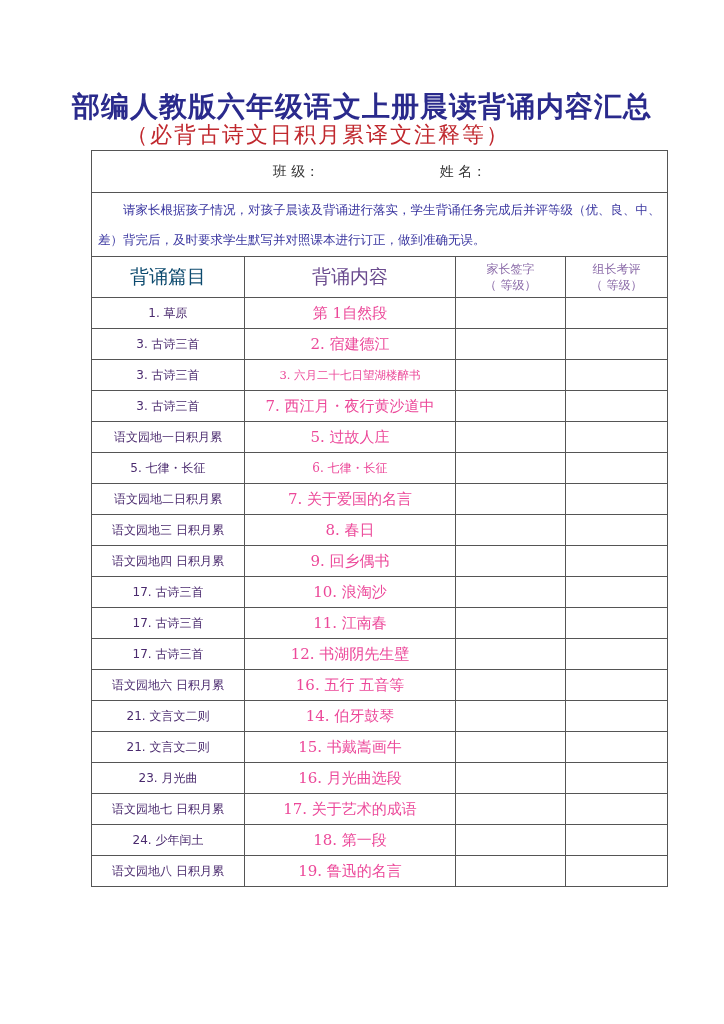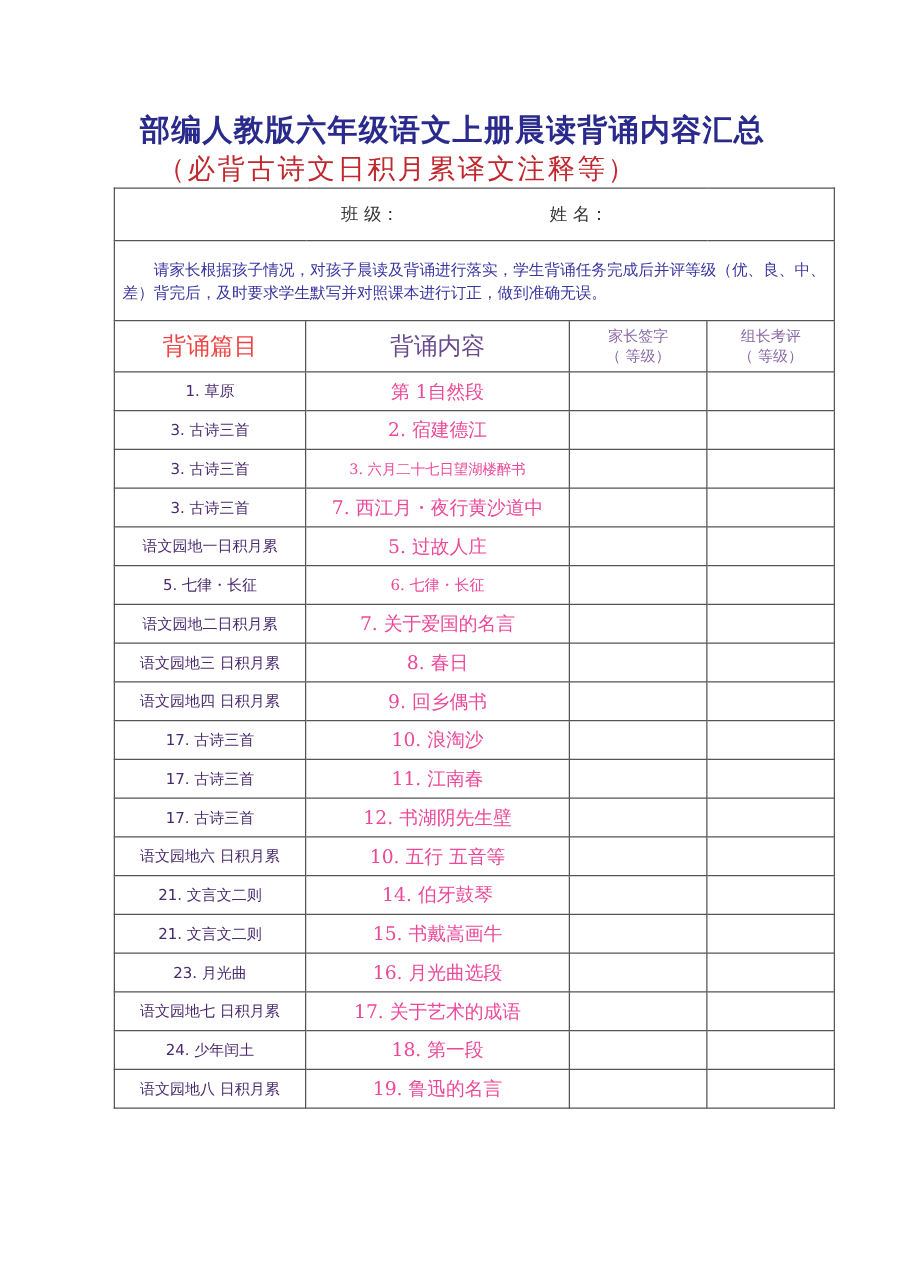--- a/index.html
+++ b/index.html
@@ -4,7 +4,7 @@
 <style>
   html, body { margin:0; padding:0; background:#ffffff; }
   body { width:724px; height:1024px; position:relative; overflow:hidden; font-family:"DejaVu Serif", serif; }
-  .title { position:absolute; left:0; width:724px; text-align:center; top:88px; font-family:"DejaVu Sans", sans-serif; font-size:24px; font-weight:bold; color:#2a2a8c; letter-spacing:1px; }
+  .title { position:absolute; left:0; width:724px; text-align:center; top:88px; font-family:"DejaVu Sans", sans-serif; font-size:28px; font-weight:bold; color:#2a2a8c; letter-spacing:1px; }
   .subtitle { position:absolute; left:0; width:636px; text-align:center; top:120px; font-size:22px; color:#c0282e; letter-spacing:2px; }
   table { position:absolute; left:91px; top:150px; width:576px; border-collapse:collapse; table-layout:fixed; }
   td { border:1px solid #555; padding:0; text-align:center; vertical-align:middle; }

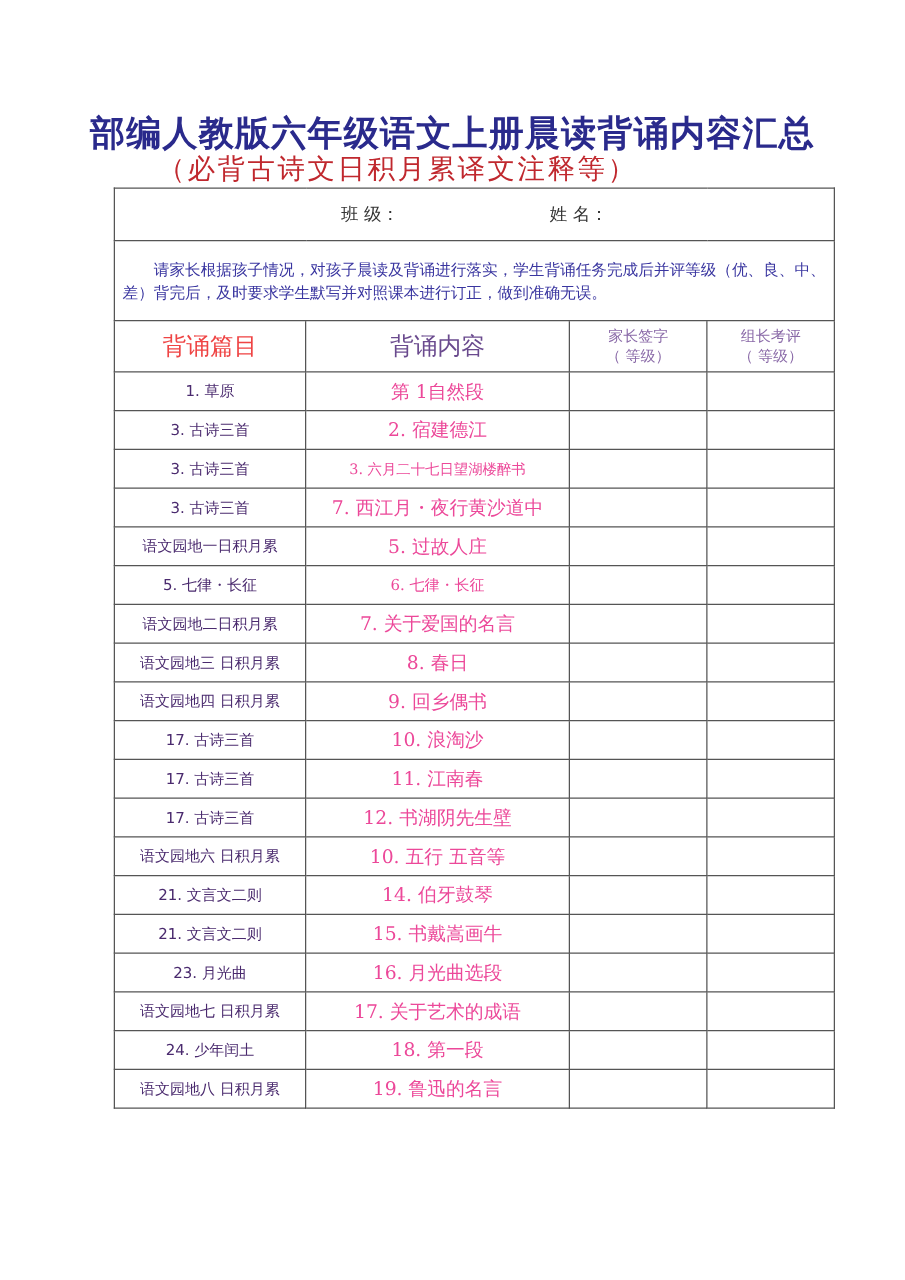--- a/index.html
+++ b/index.html
@@ -10,7 +10,7 @@
   td { border:1px solid #555; padding:0; text-align:center; vertical-align:middle; }
   .row-class td { height:41px; font-size:14px; color:#333; }
   .row-class span { display:inline-block; }
-  .row-note td { height:63px; text-align:left; font-size:12.5px; color:#3a36a0; line-height:18px; padding:0 6px; }
+  .row-note td { height:63px; text-align:left; font-size:12.5px; color:#3a36a0; line-height:30px; padding:0 6px; }
   .row-head td { height:40px; }
   .h-big { font-family:Liberation Mono, monospace; font-size:19px; color:#ef4444; }
   .h-big2 { font-size:19px; color:#6a4a8e; }

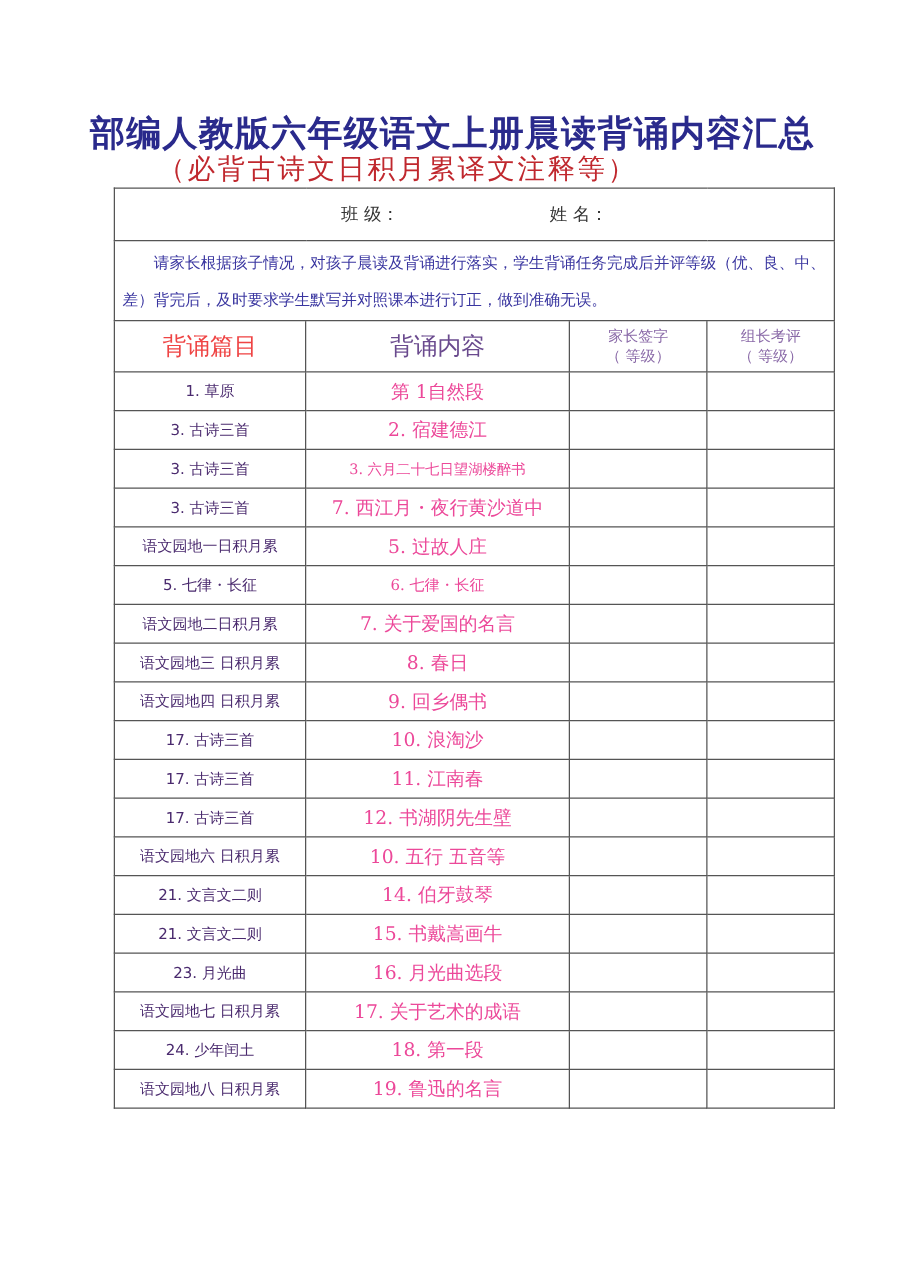--- a/index.html
+++ b/index.html
@@ -12,7 +12,7 @@
   .row-class span { display:inline-block; }
   .row-note td { height:63px; text-align:left; font-size:12.5px; color:#3a36a0; line-height:30px; padding:0 6px; }
   .row-head td { height:40px; }
-  .h-big { font-family:Liberation Mono, monospace; font-size:19px; color:#ef4444; }
+  .h-big { font-family:Liberation Mono, monospace; font-size:19px; color:#0c4a6e; }
   .h-big2 { font-size:19px; color:#6a4a8e; }
   .h-small { font-size:12px; color:#8a6aa8; line-height:16px;margin-top:27px; }
   .data td { height:30px; }

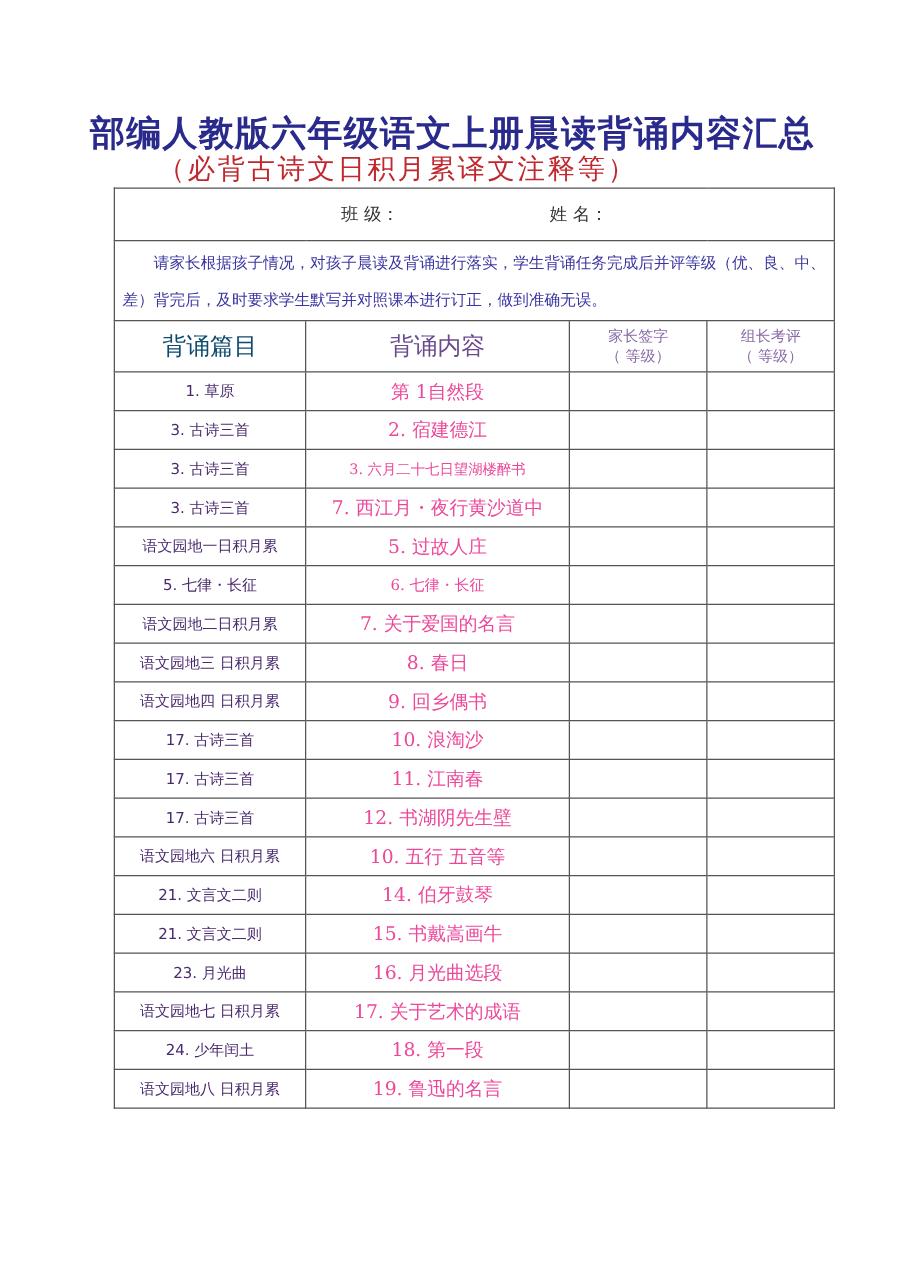--- a/index.html
+++ b/index.html
@@ -130,7 +130,7 @@
       </tr>
   <tr class="data">
         <td class="c1">语文园地六 日积月累</td>
-        <td class="c2">10. 五行  五音等</td>
+        <td class="c2">16. 五行  五音等</td>
         <td></td>
         <td></td>
       </tr>

